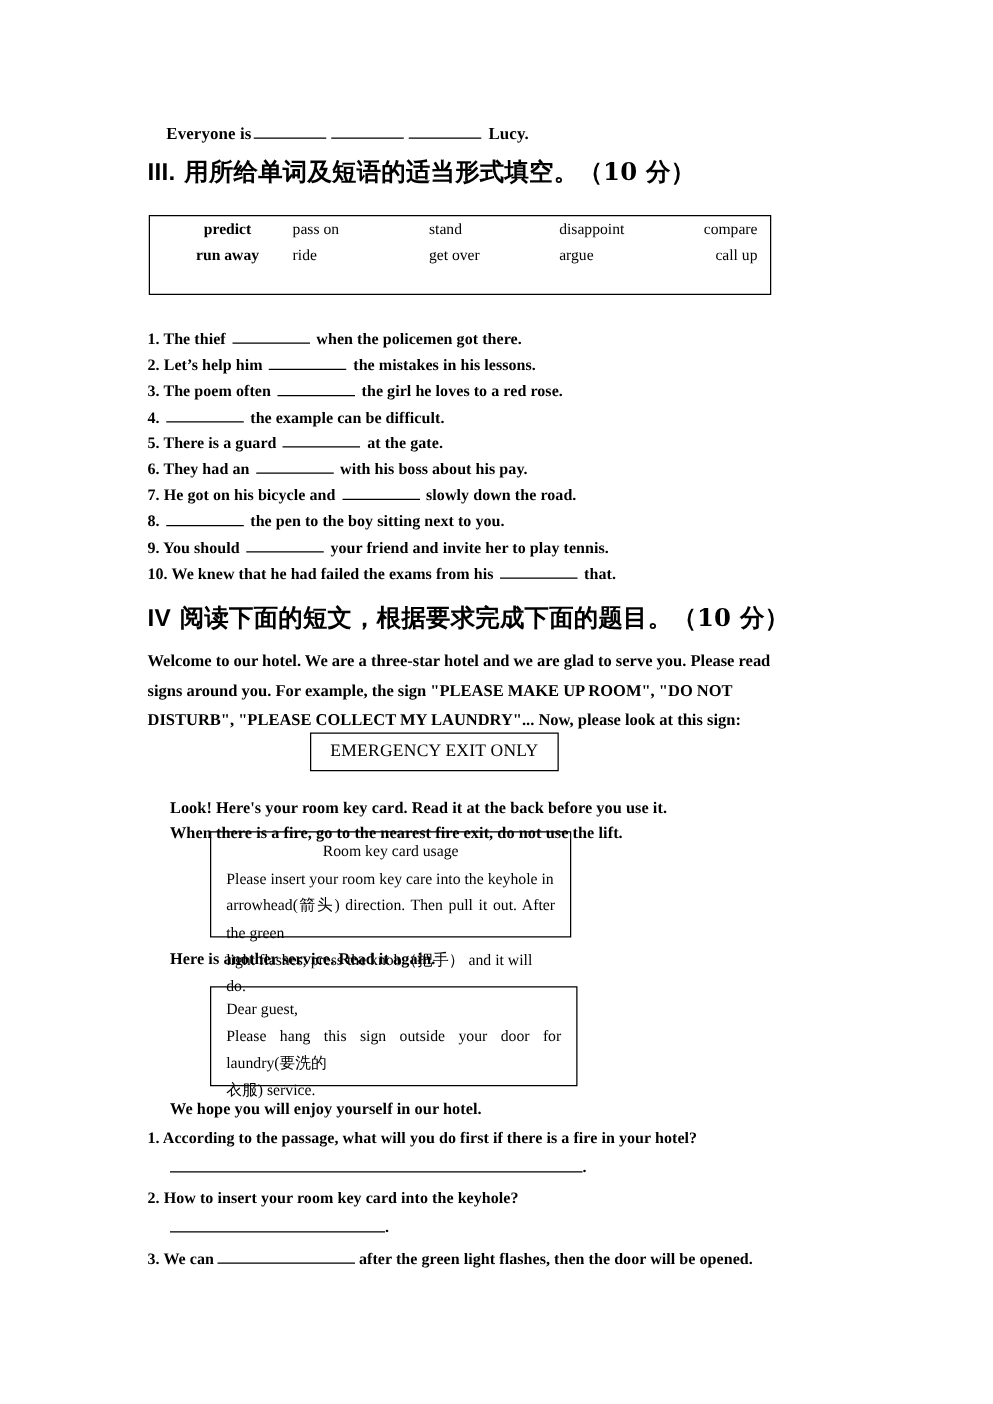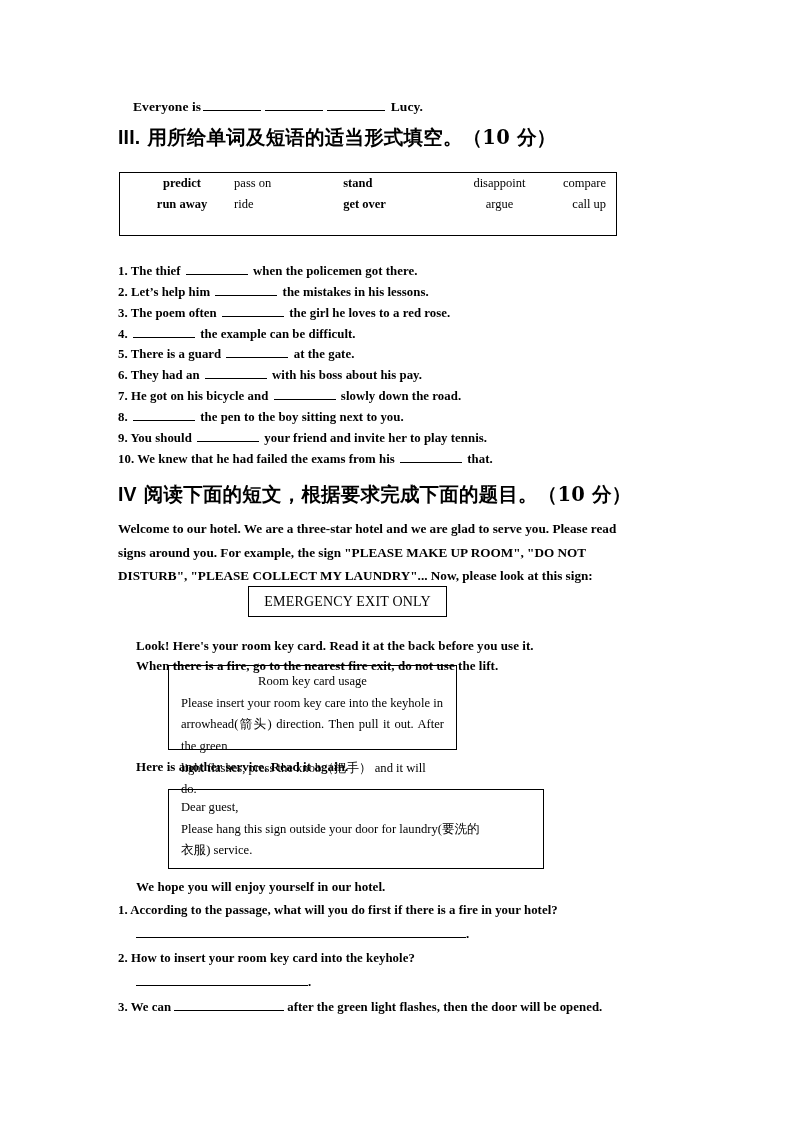--- a/index.html
+++ b/index.html
@@ -80,7 +80,7 @@
   }
   #word-bank td.c0 { padding-left: 10px; width: 23%; text-align: center; font-weight: bold; }
   #word-bank td.c1 { width: 22%; text-align: left; }
-  #word-bank td.c2 { width: 21%; text-align: left; font-weight: bold; }
+  #word-bank td.c2 { width: 21%; text-align: left; }
   #word-bank td.c3 { width: 21%; text-align: center; }
   #word-bank td.c4 { width: 13%; text-align: right; padding-right: 10px; }
 

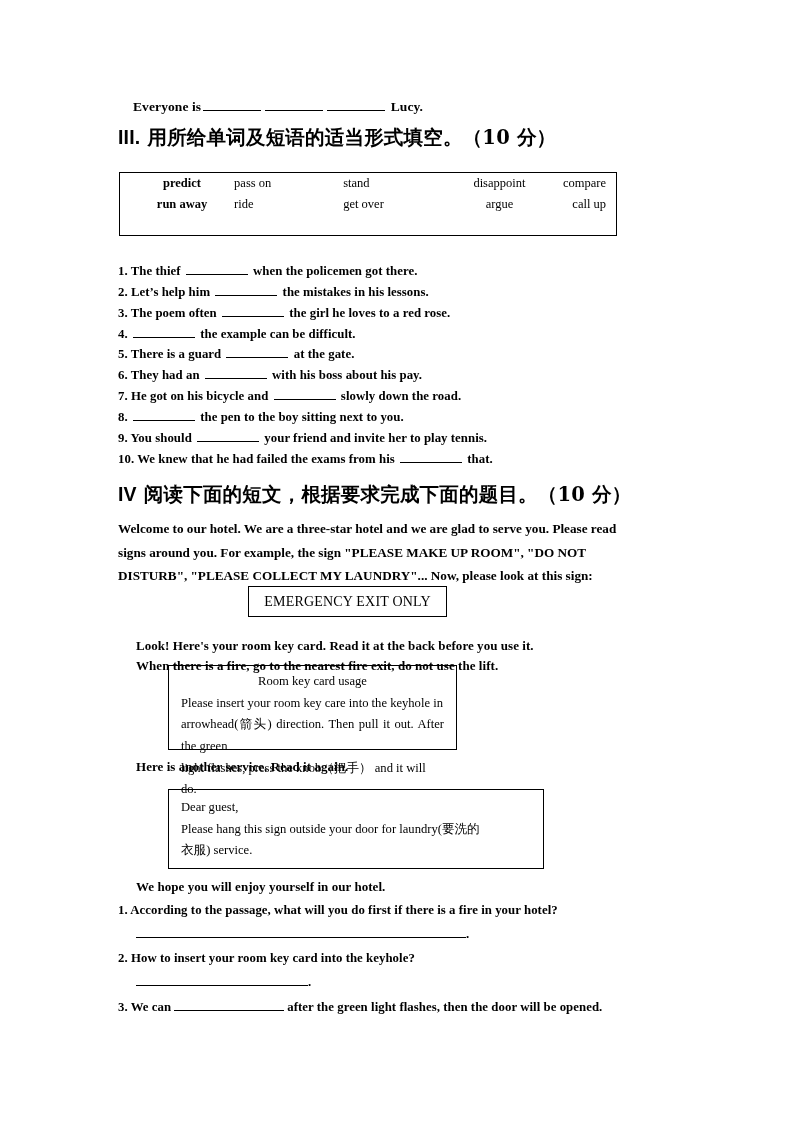--- a/index.html
+++ b/index.html
@@ -81,7 +81,7 @@
   #word-bank td.c0 { padding-left: 10px; width: 23%; text-align: center; font-weight: bold; }
   #word-bank td.c1 { width: 22%; text-align: left; }
   #word-bank td.c2 { width: 21%; text-align: left; }
-  #word-bank td.c3 { width: 21%; text-align: center; }
+  #word-bank td.c3 { width: 21%; text-align: left; }
   #word-bank td.c4 { width: 13%; text-align: right; padding-right: 10px; }
 
   

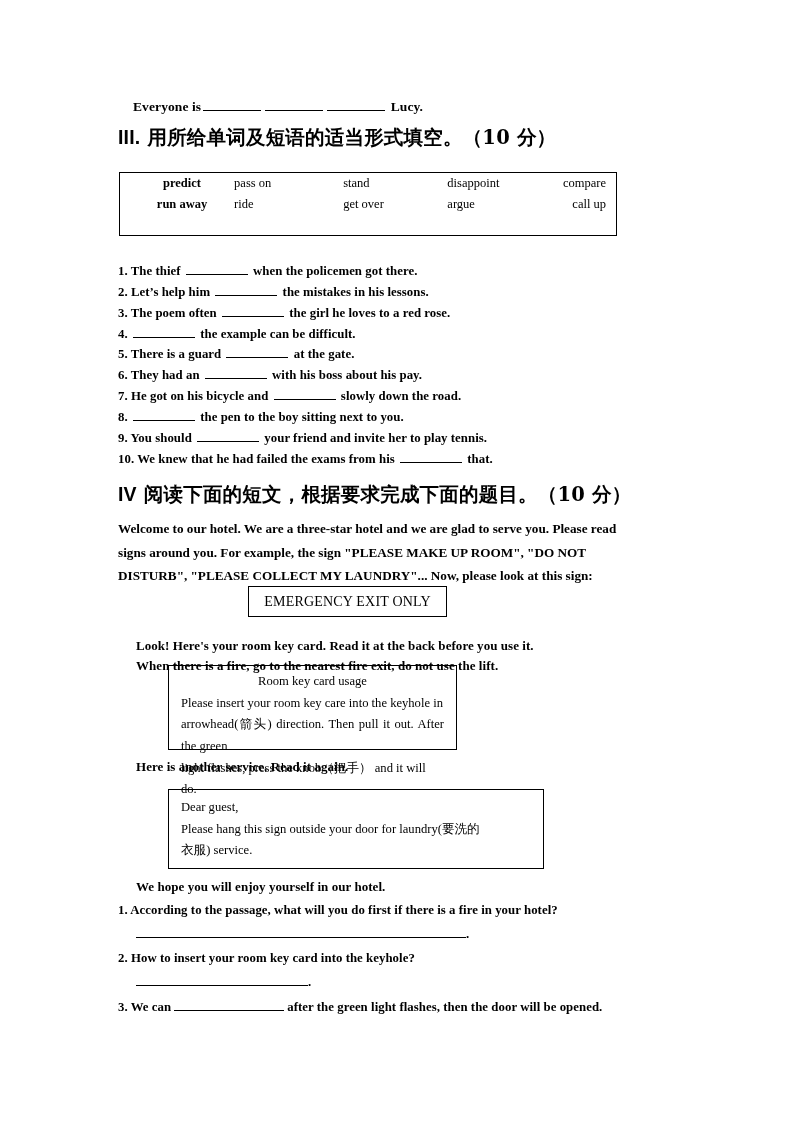--- a/index.html
+++ b/index.html
@@ -170,7 +170,7 @@
   #laundry-box {
     left: 168px;
     top: 789px;
-    width: 376px;
+    width: 294px;
     height: 80px;
     border: 1.2px solid #000;
     box-sizing: border-box;

